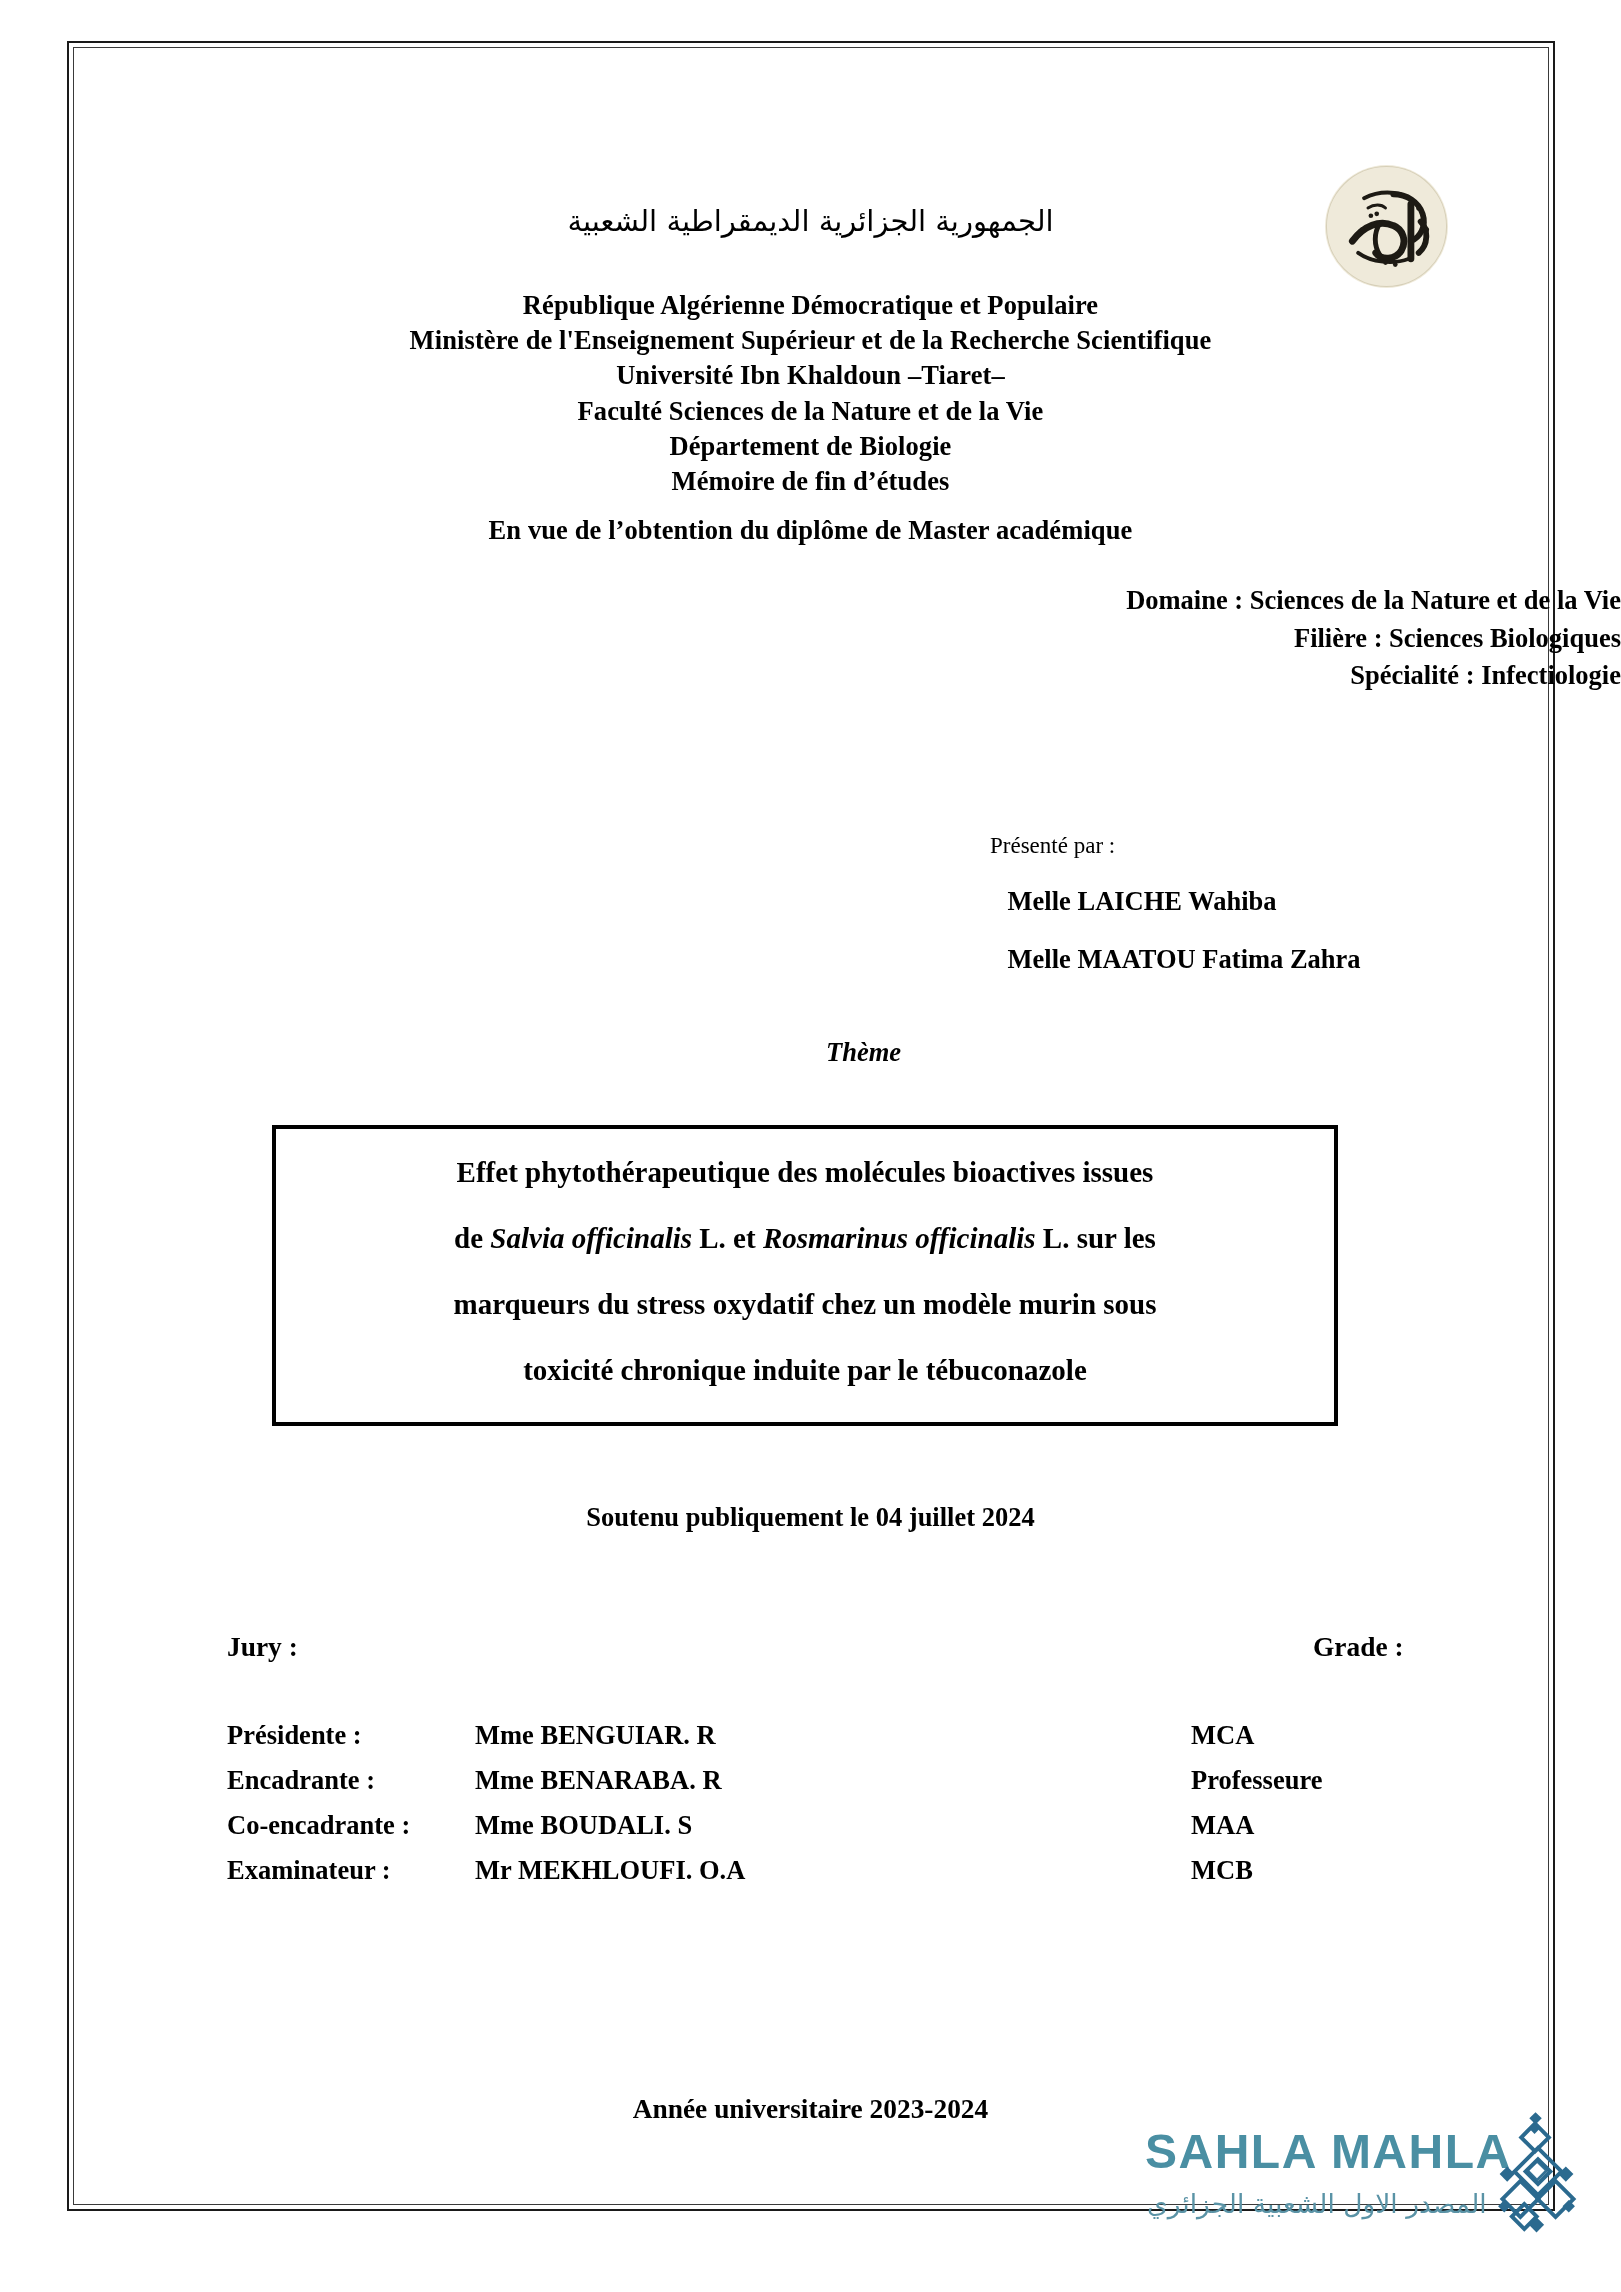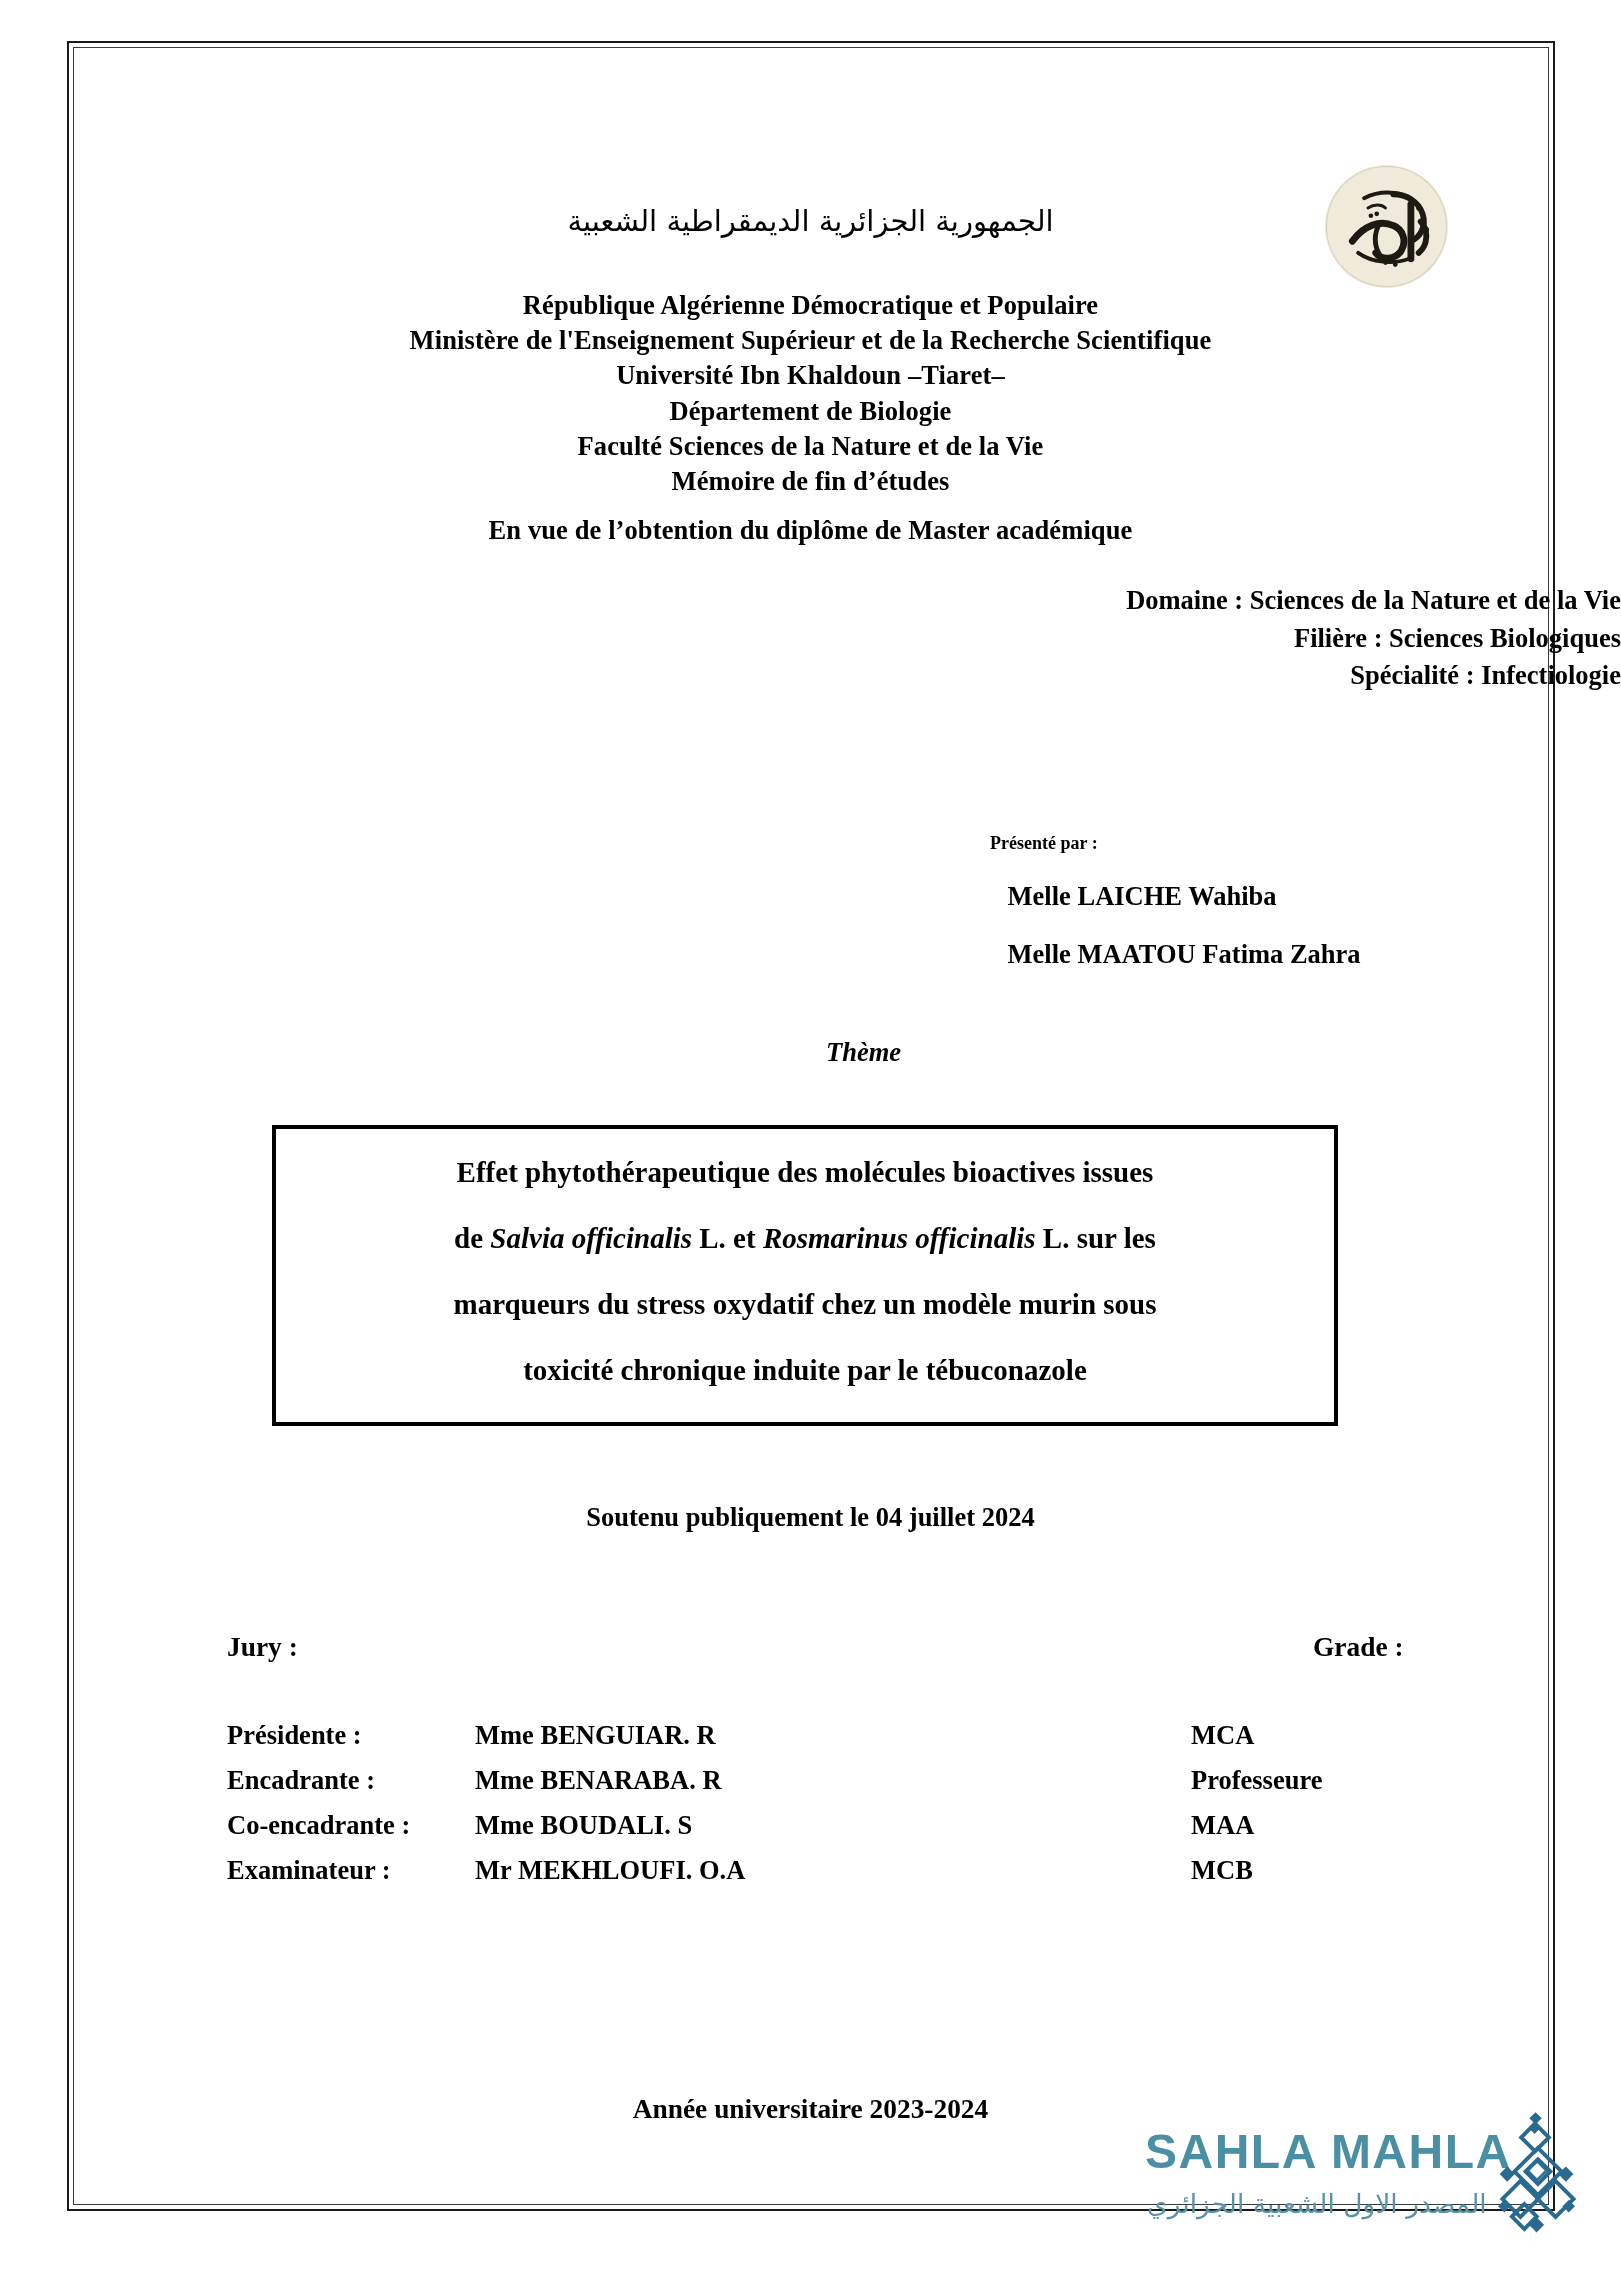--- a/index.html
+++ b/index.html
@@ -303,8 +303,8 @@
     <div class="hl">République Algérienne Démocratique et Populaire</div>
     <div class="hl">Ministère de l'Enseignement Supérieur et de la Recherche Scientifique</div>
     <div class="hl">Université Ibn Khaldoun –Tiaret–</div>
+    <div class="hl">Faculté Sciences de la Nature et de la Vie</div>
     <div class="hl">Département de Biologie</div>
-    <div class="hl">Faculté Sciences de la Nature et de la Vie</div>
     <div class="hl">Mémoire de fin d’études</div>
     <div class="hl gap-top">En vue de l’obtention du diplôme de Master académique</div>
   </div>

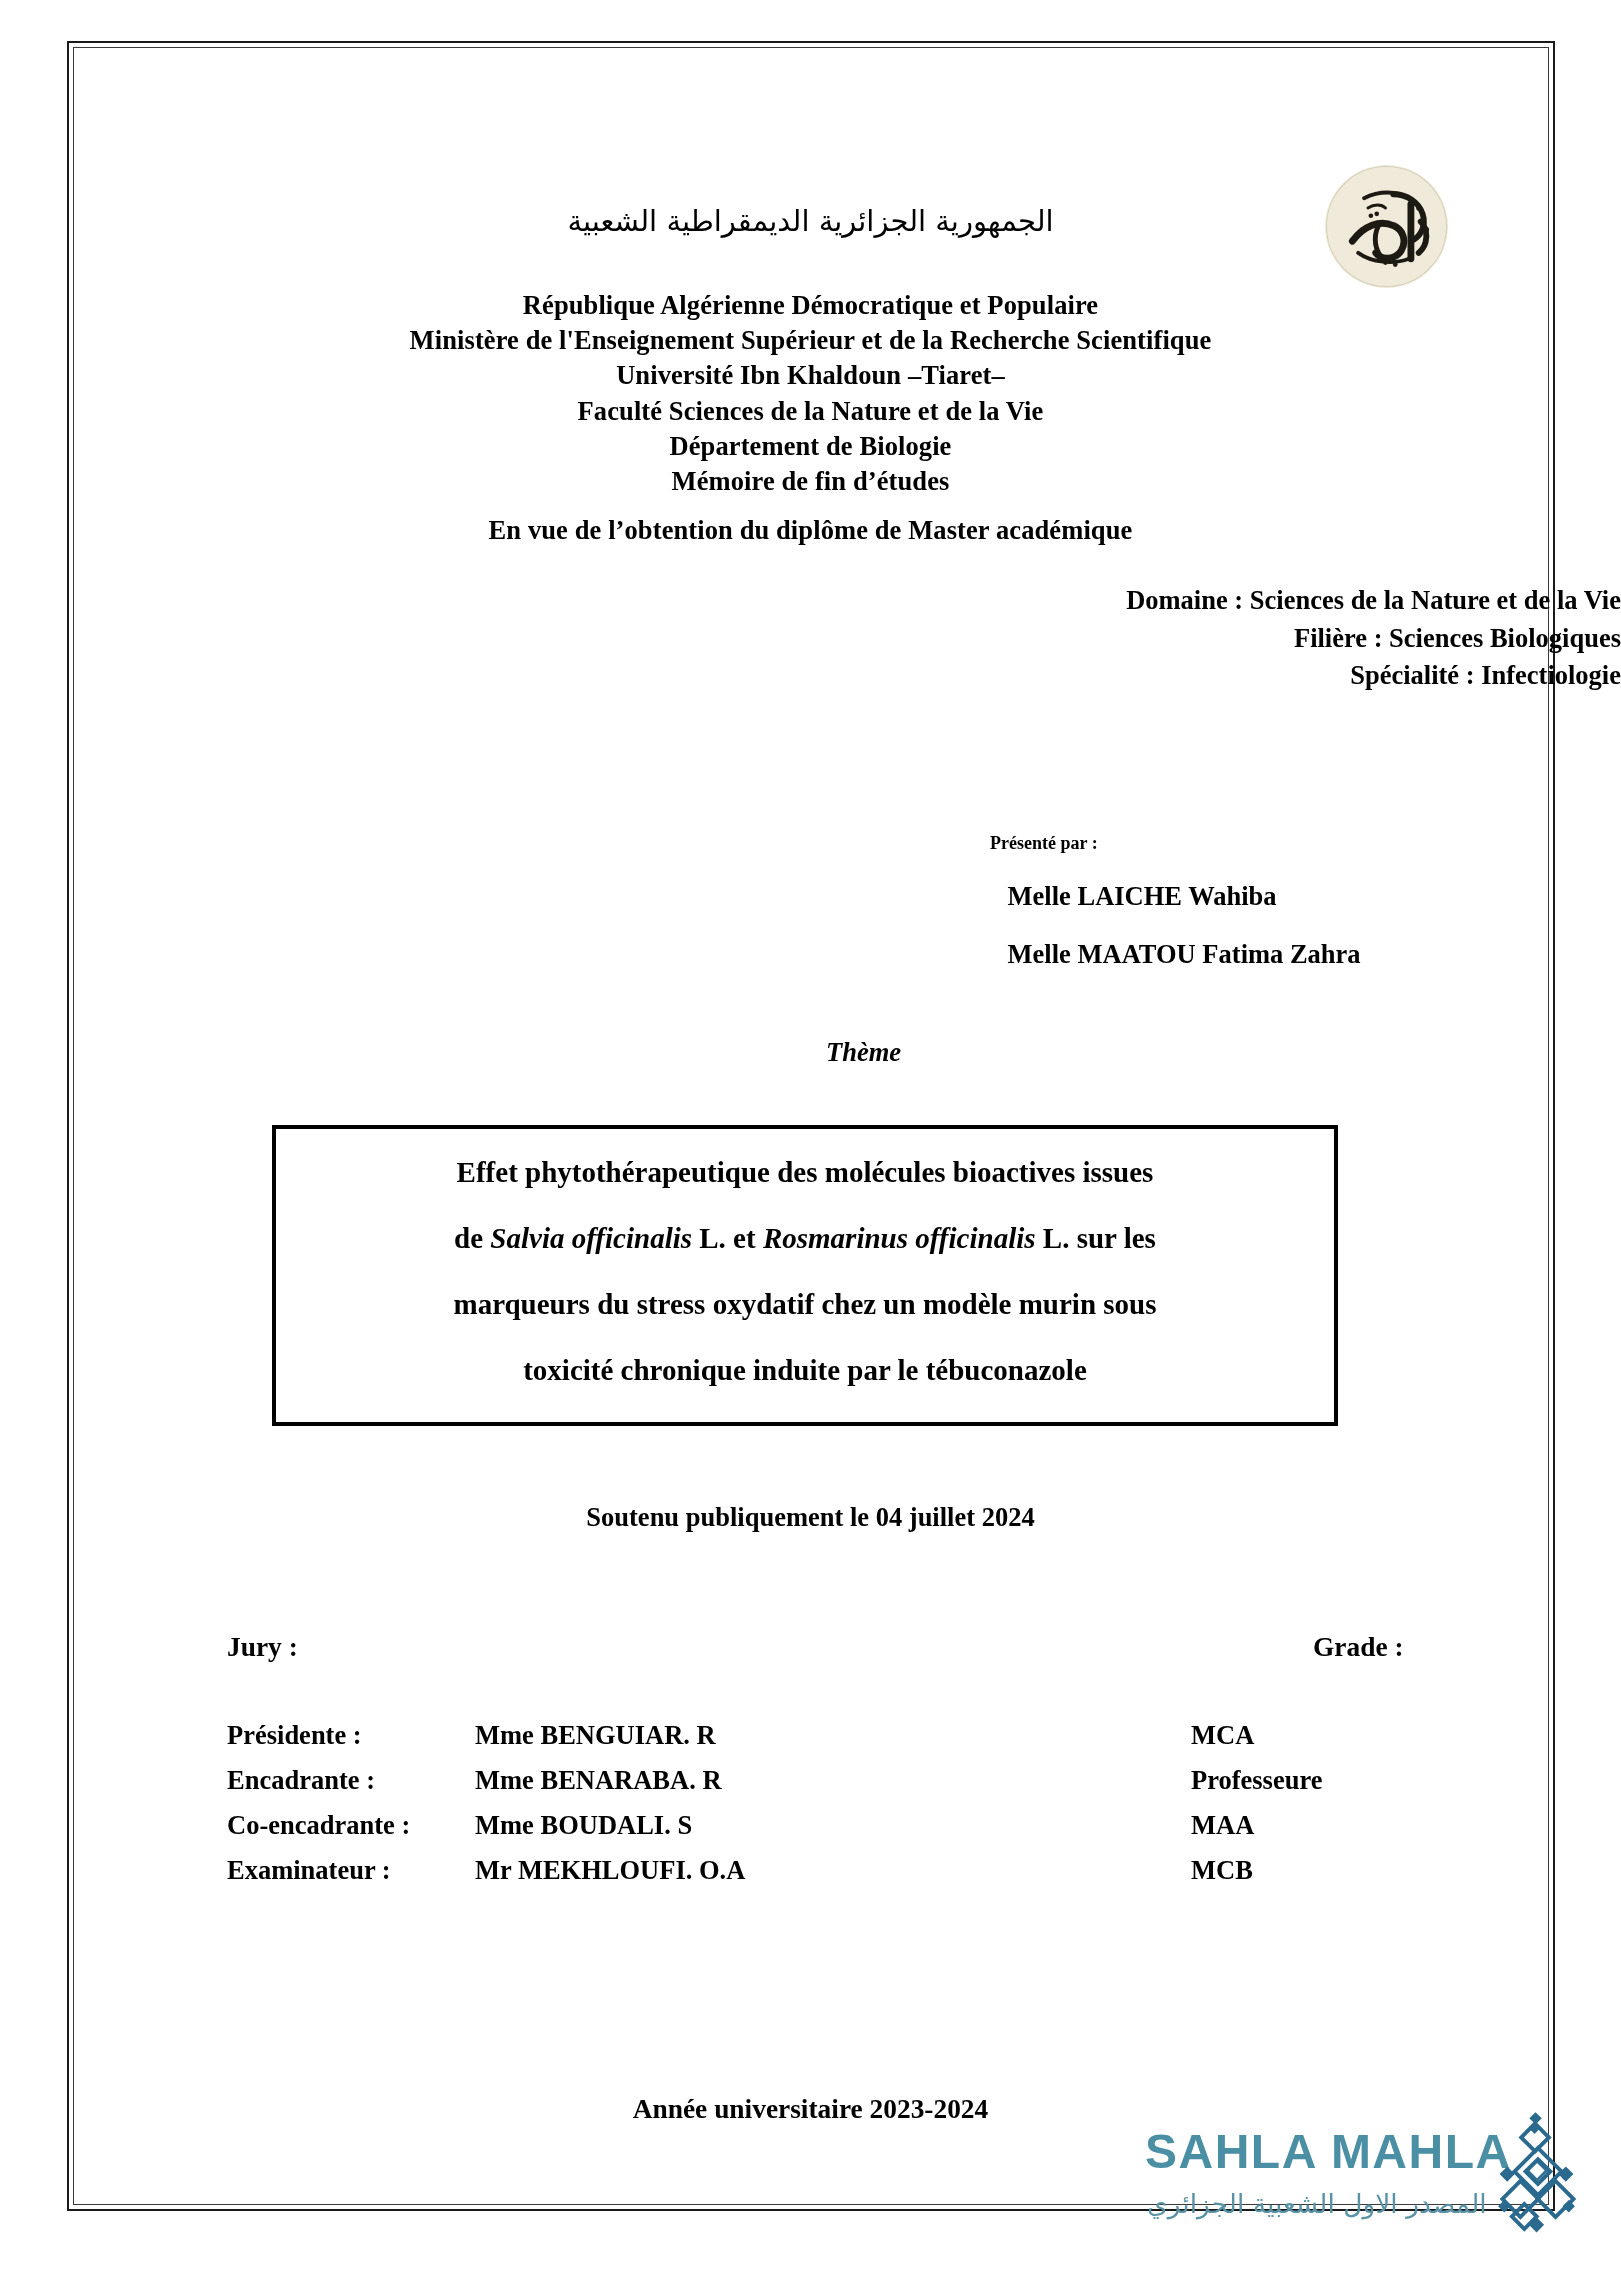--- a/index.html
+++ b/index.html
@@ -109,8 +109,8 @@
     text-align: left;
   }
   .presented .p-label {
-    font-weight: bold;
-    font-size: 18px;
+    font-weight: normal;
+    font-size: 23px;
   }
   .presented .p-name {
     font-weight: bold;

